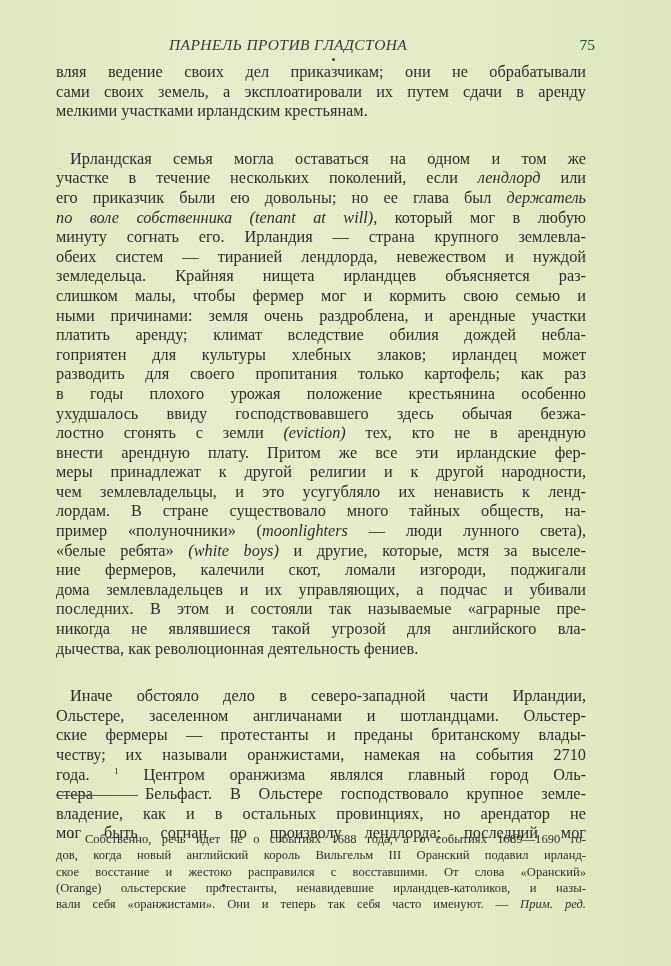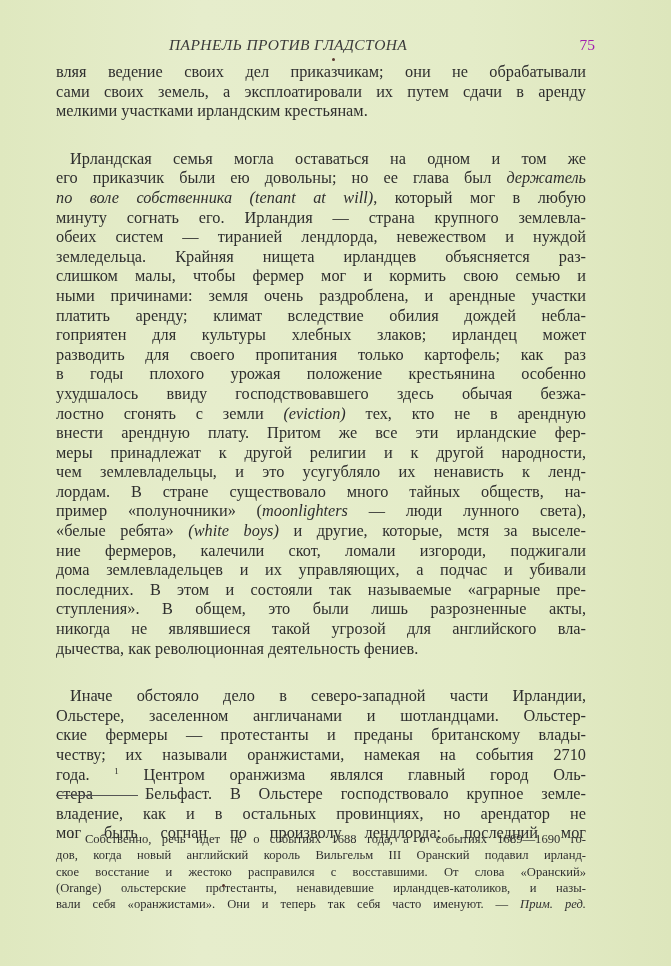--- a/index.html
+++ b/index.html
@@ -21,7 +21,7 @@
   }
   .page-number {
     position: absolute; right: 6px; top: 0;
-    font-size: 15.5px; color: #a21caf;
+    font-size: 15.5px; color: #14532d;
   }
   .body-text {
     position: absolute; top: 62px; left: 56px; width: 530px;

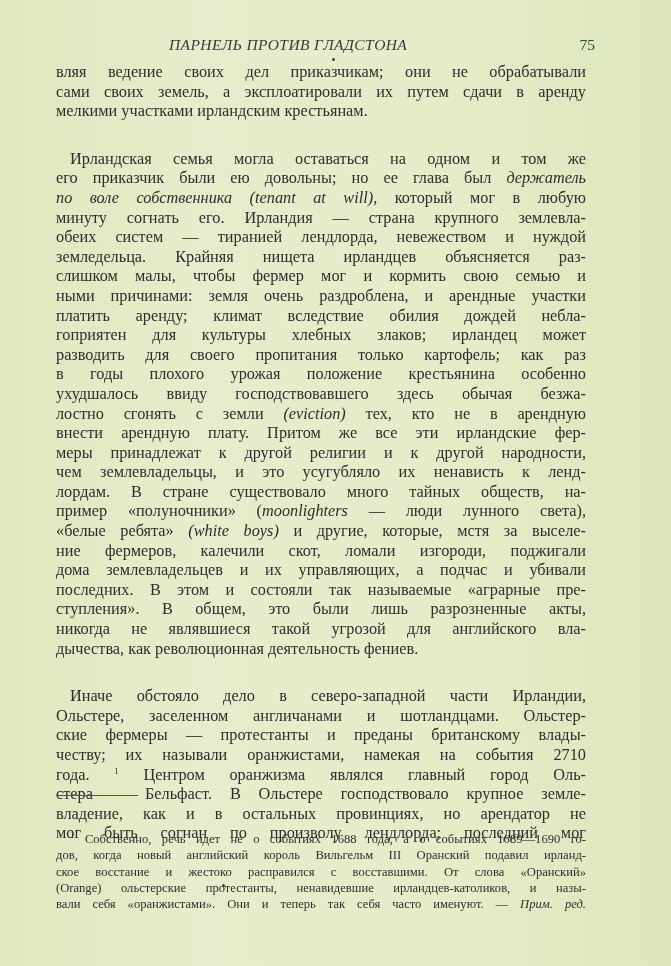--- a/index.html
+++ b/index.html
@@ -61,6 +61,7 @@
   <span class="line">сами своих земель, а эксплоатировали их путем сдачи в аренду</span>
   <span class="line last">мелкими участками ирландским крестьянам.</span>
   <span class="line indent">Ирландская семья могла оставаться на одном и том же</span>
+  <span class="line"><span>участке в течение нескольких поколений, если </span><span class="it">лендлорд</span><span> или</span></span>
   <span class="line"><span>его приказчик были ею довольны; но ее глава был </span><span class="it">держатель</span></span>
   <span class="line"><span class="it">по воле собственника (tenant at will)</span><span>, который мог в любую</span></span>
   <span class="line">минуту согнать его. Ирландия — страна крупного землевла-</span>

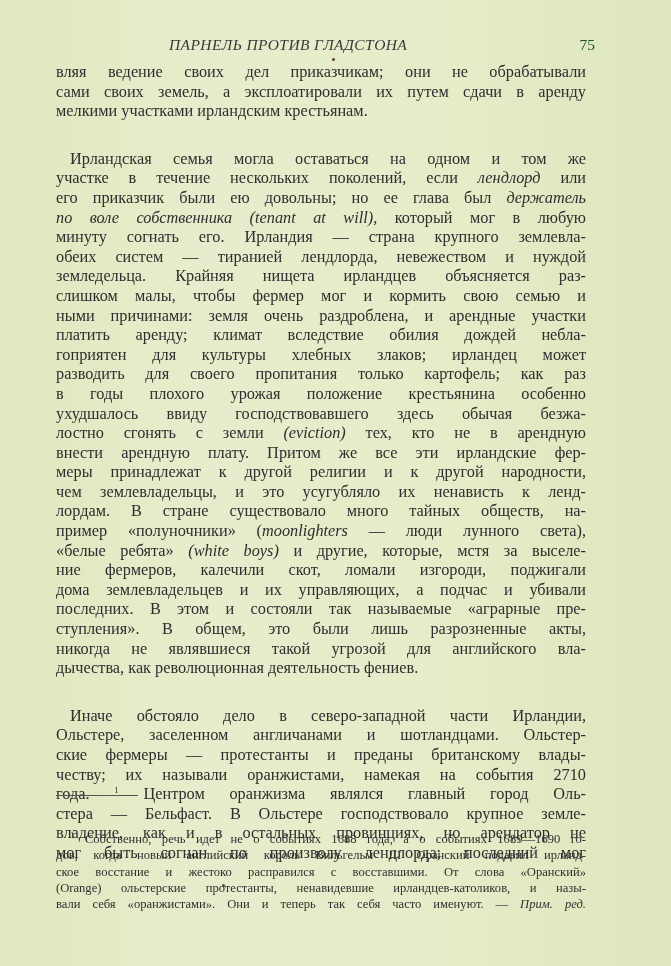--- a/index.html
+++ b/index.html
@@ -84,7 +84,6 @@
   <span class="line">ние фермеров, калечили скот, ломали изгороди, поджигали</span>
   <span class="line">дома землевладельцев и их управляющих, а подчас и убивали</span>
   <span class="line">последних. В этом и состояли так называемые «аграрные пре-</span>
-  <span class="line">ступления». В общем, это были лишь разрозненные акты,</span>
   <span class="line">никогда не являвшиеся такой угрозой для английского вла-</span>
   <span class="line last">дычества, как революционная деятельность фениев.</span>
   <span class="line indent">Иначе обстояло дело в северо-западной части Ирландии,</span>

